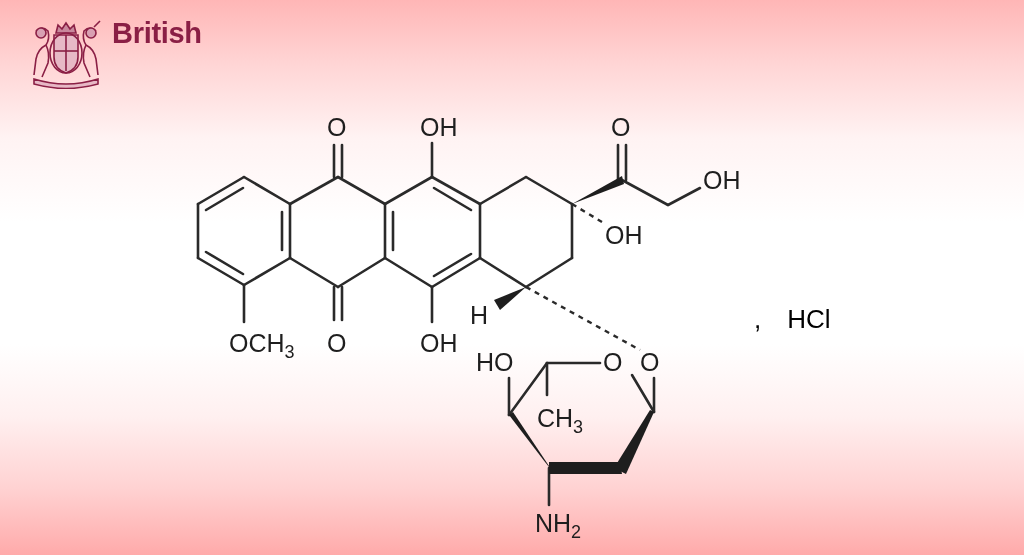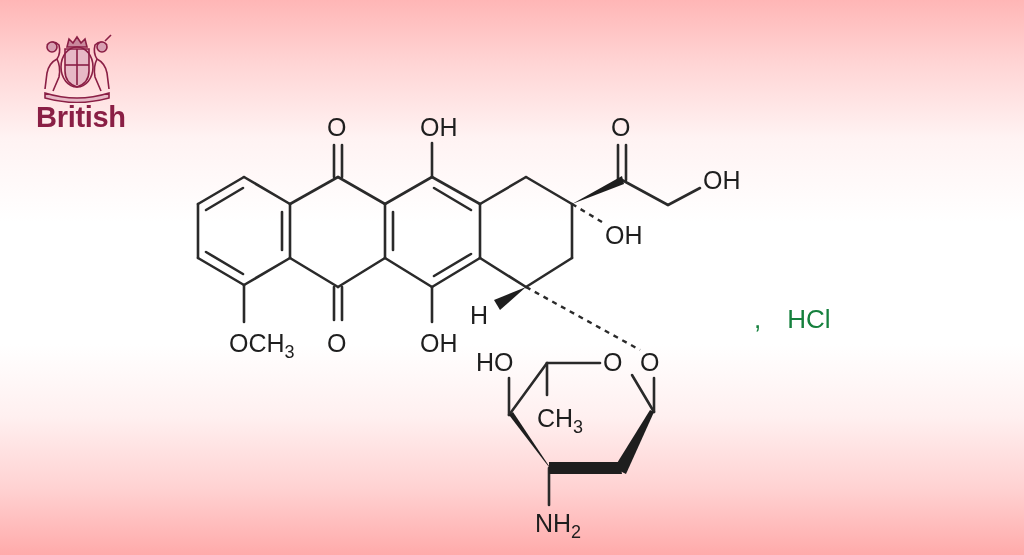--- a/index.html
+++ b/index.html
@@ -8,7 +8,7 @@
     background: linear-gradient(to bottom, #ffb6b6 0%, #ffd6d6 12%, #fff3f3 25%, #ffffff 40%, #ffffff 62%, #fff0f0 75%, #ffd2d2 88%, #ffaaaa 100%);
     font-family: "Liberation Sans", sans-serif;
   }
-  .logo { position: absolute; left: 28px; top: 33px; display: flex; align-items: center; flex-direction: column; }
+  .logo { position: absolute; left: 28px; top: 19px; display: flex; align-items: flex-start; }
   .crest { width: 76px; height: 70px; }
   .logo-text { margin-left: 8px; color: #8a1f45; font-weight: bold; font-family: "Liberation Sans", sans-serif; line-height: 1; }
   .logo-line1 { font-size: 29px; letter-spacing: -0.3px; display: block; }

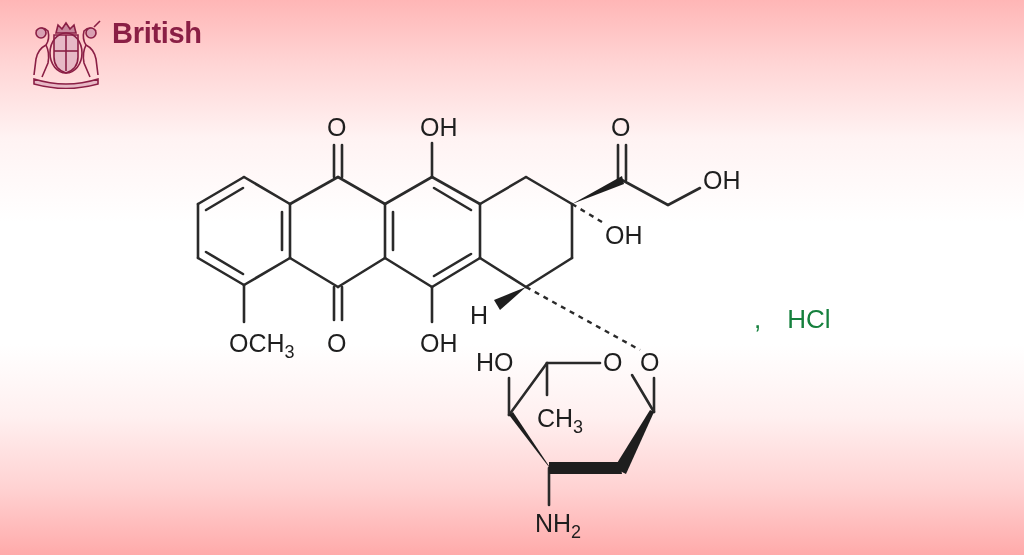--- a/index.html
+++ b/index.html
@@ -15,7 +15,7 @@
   .logo-line2 { font-size: 29px; letter-spacing: -0.3px; display: block; margin-top: 5px; }
   svg.mol { position: absolute; left: 0; top: 0; }
   svg.mol text { font-family: "Liberation Sans", sans-serif; fill: #1e1e1e; }
-  .salt { position: absolute; left: 754px; top: 304px; font-size: 26px; color: #15803d; font-family: "Liberation Sans", sans-serif; }
+  .salt { position: absolute; left: 754px; top: 304px; font-size: 26px; color: #000000; font-family: "Liberation Sans", sans-serif; }
   .salt .comma { margin-right: 26px; }
 </style>
 </head>

